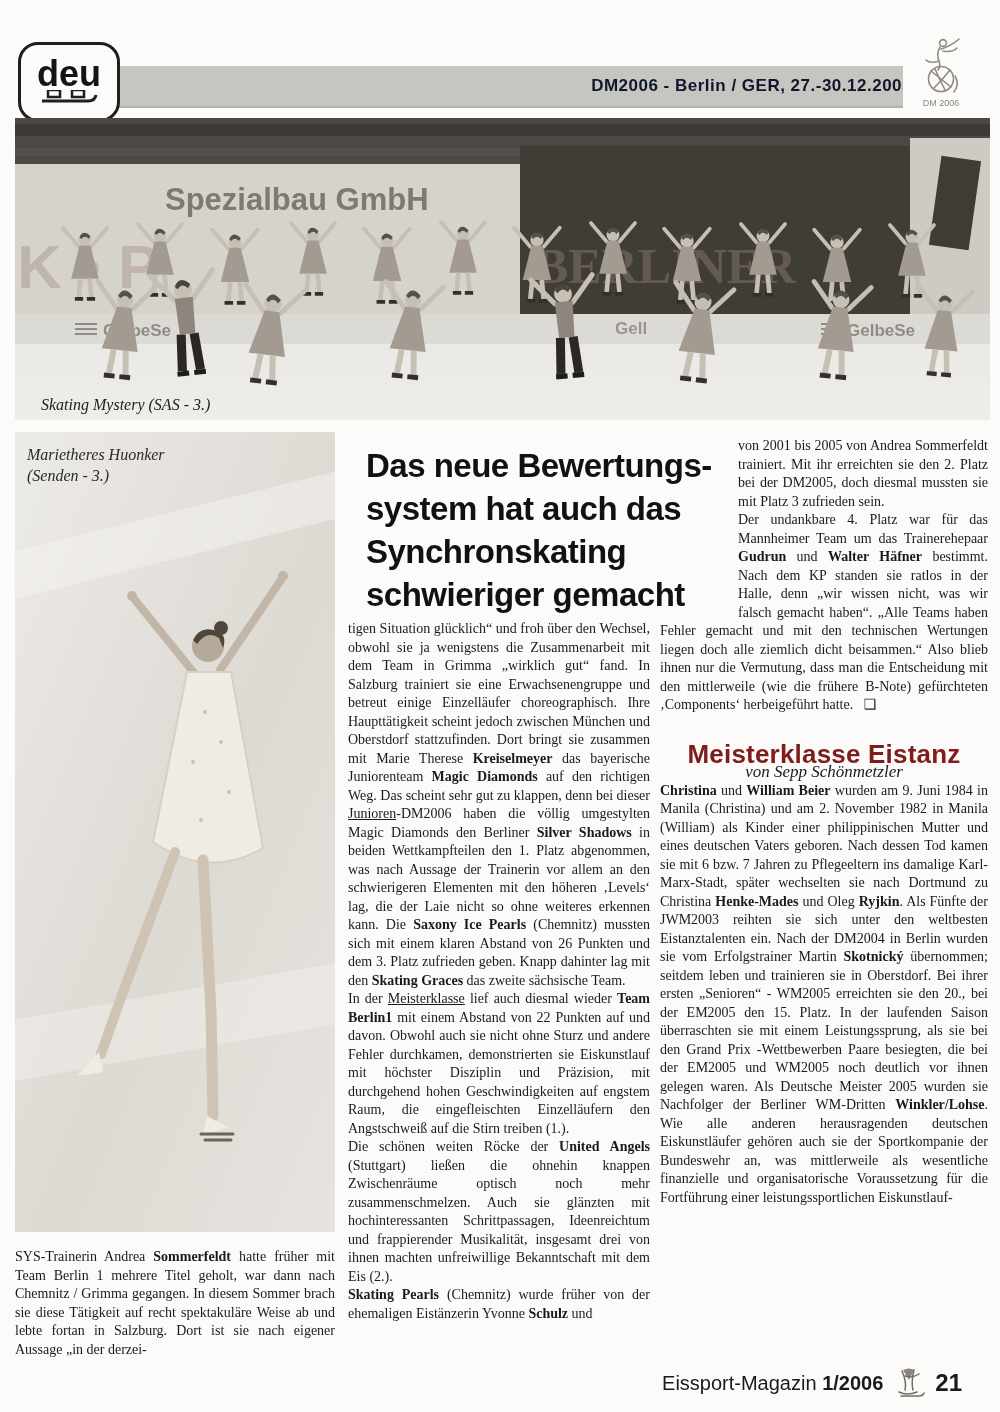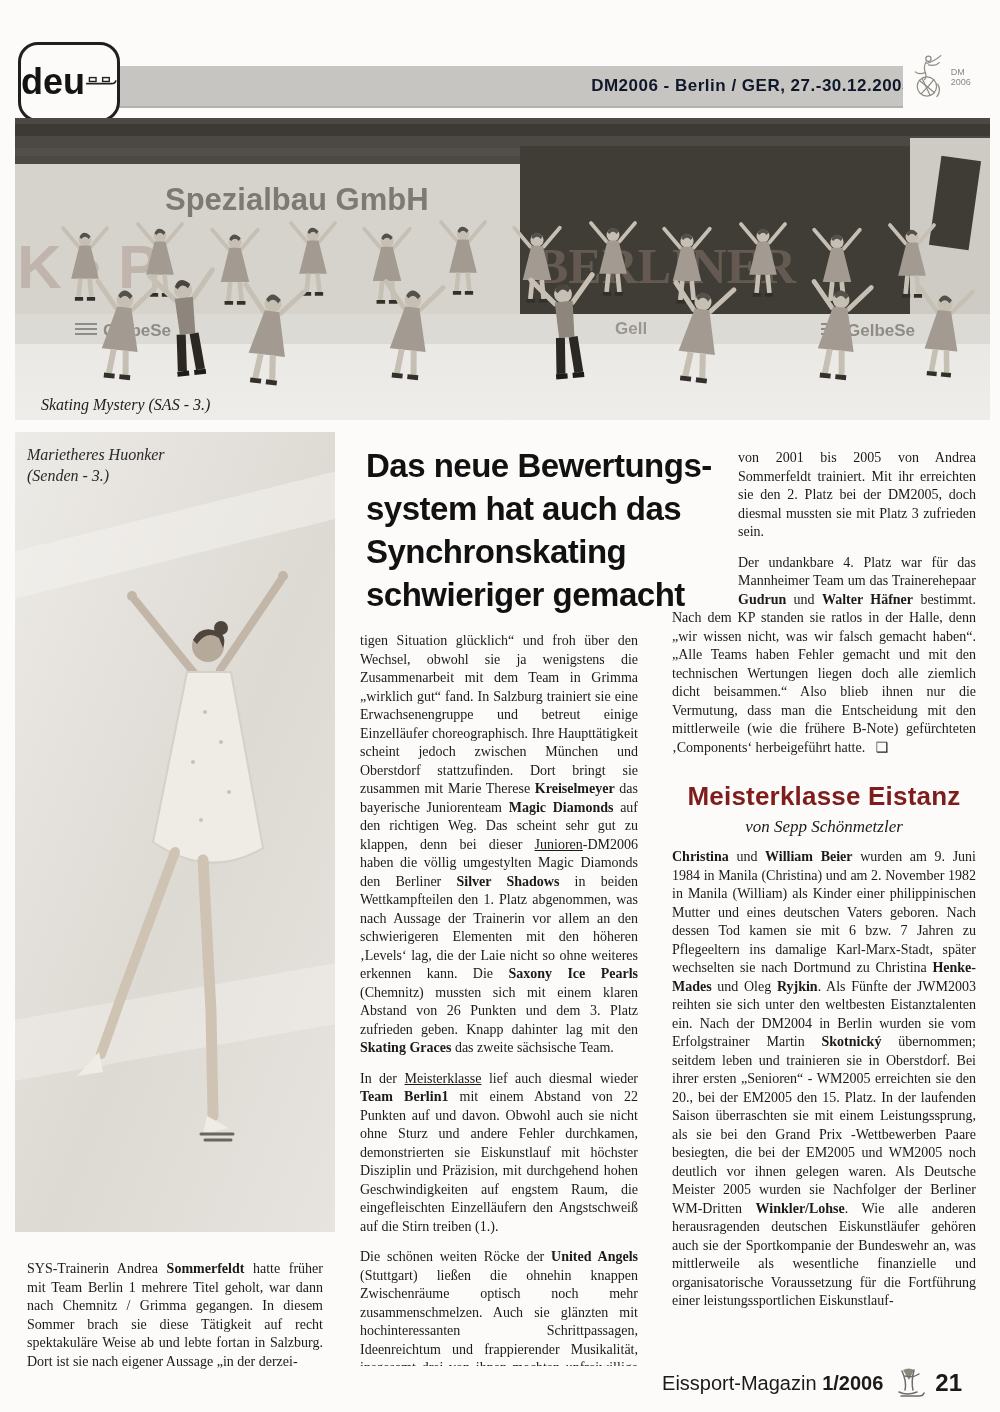--- a/index.html
+++ b/index.html
@@ -12,7 +12,7 @@
   .page-title{width:100%;text-align:right;line-height:40px;font-family:"Liberation Sans",sans-serif;
               font-weight:bold;font-size:17px;color:#0f172a;letter-spacing:.5px;}
   .deu-box{position:absolute;left:18px;top:42px;width:96px;height:74px;background:#fcfbf9;
-           border:3.5px solid #1f1f1f;border-radius:20px;display:flex;
+           border:3.5px solid #1f1f1f;border-radius:20px;display:flex;flex-direction:column;
            align-items:center;justify-content:center;}
   .deu-text{font-family:"Liberation Sans",sans-serif;font-weight:bold;font-size:36px;line-height:32px;color:#141414;}
   .dm-logo{position:absolute;left:903px;top:36px;width:76px;height:84px;background:#fcfbf9;

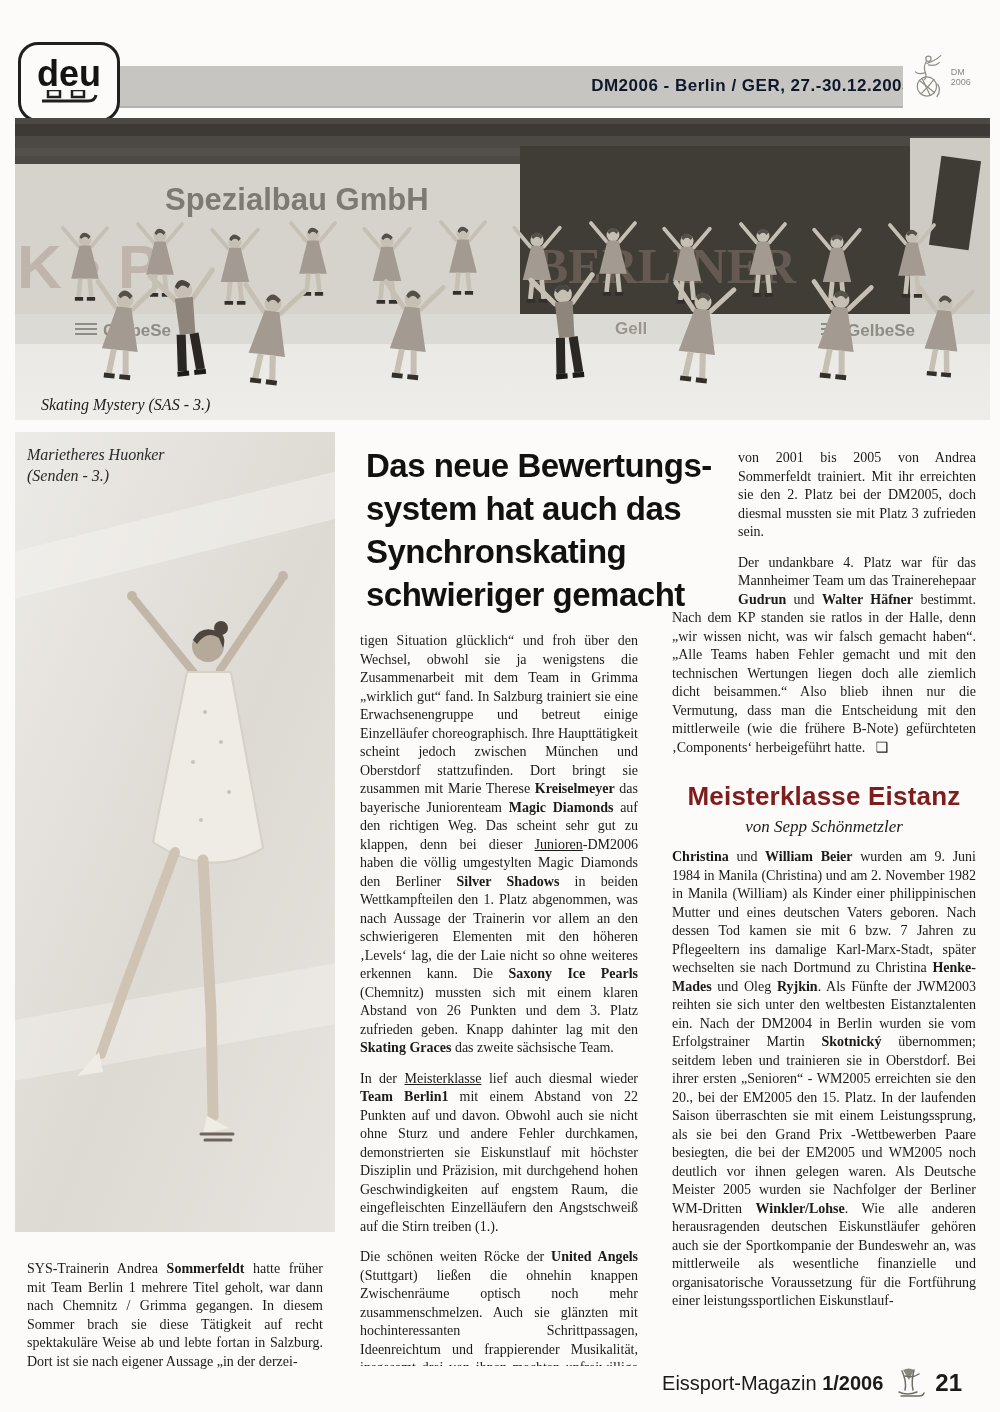--- a/index.html
+++ b/index.html
@@ -16,7 +16,7 @@
            align-items:center;justify-content:center;}
   .deu-text{font-family:"Liberation Sans",sans-serif;font-weight:bold;font-size:36px;line-height:32px;color:#141414;}
   .dm-logo{position:absolute;left:903px;top:36px;width:76px;height:84px;background:#fcfbf9;
-           display:flex;flex-direction:row;align-items:center;}
+           display:flex;flex-direction:column;align-items:center;}
   .dm-logo-label{font-family:"Liberation Sans",sans-serif;font-size:9px;color:#8a8780;margin-top:-2px;}
 
   

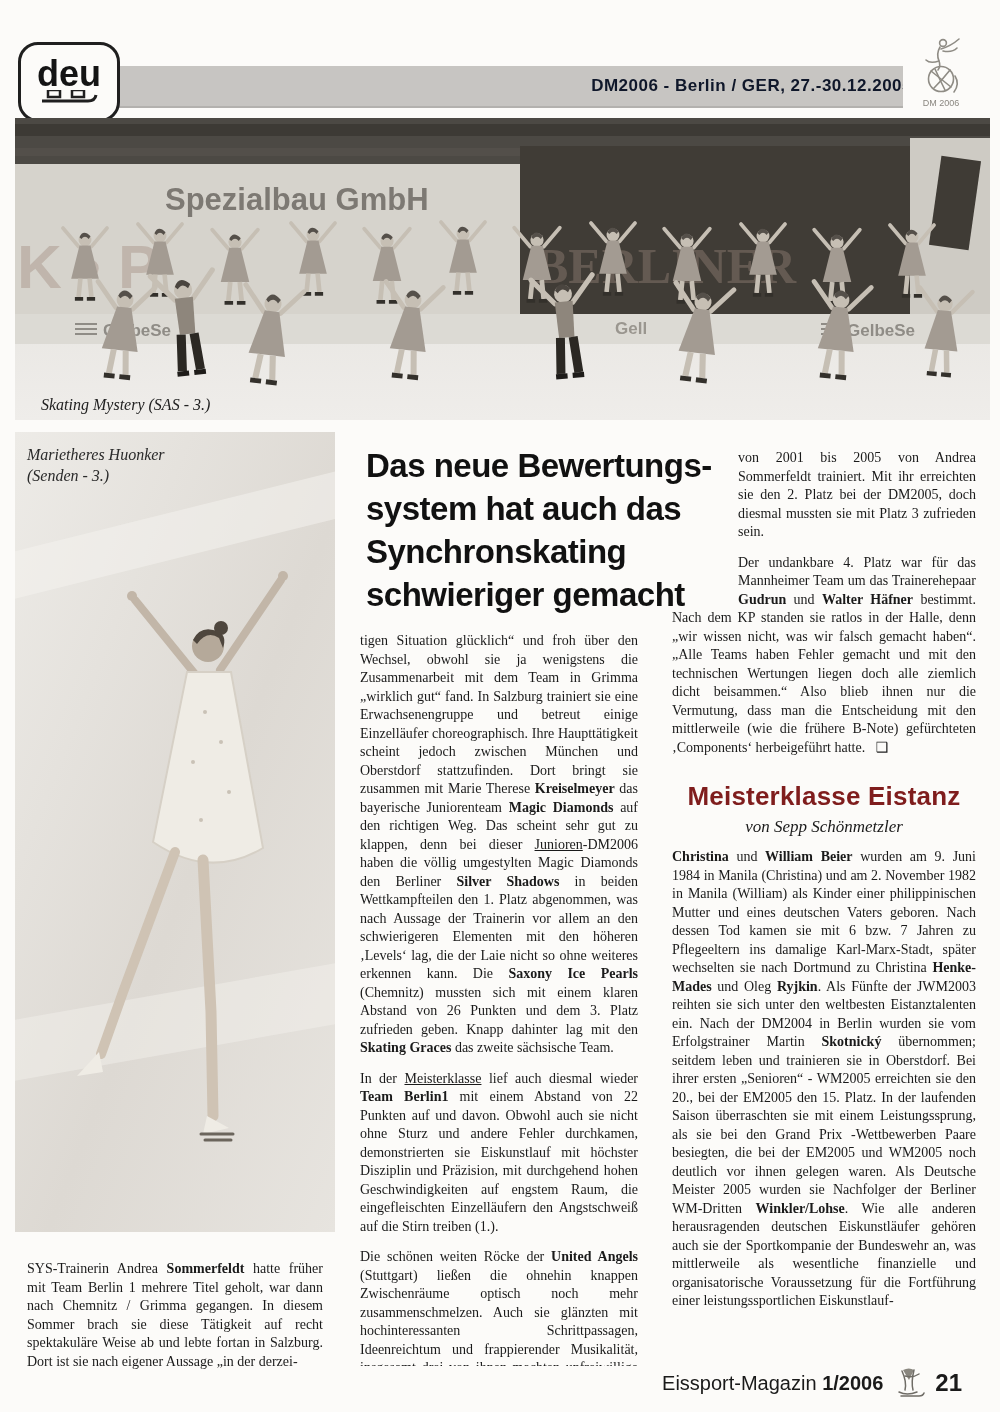--- a/index.html
+++ b/index.html
@@ -28,7 +28,7 @@
             font-family:"Liberation Sans",sans-serif;font-weight:bold;font-size:33px;
             line-height:43px;letter-spacing:-.5px;color:#111;white-space:pre-line;}
   .col{position:absolute;font-size:14px;line-height:18.5px;text-align:justify;overflow:hidden;}
-  .col p{margin:12px;}
+  .col p{margin:0;}
   .col-left-text{left:15px;top:1248px;width:320px;height:124px;}
   .col-mid{left:348px;top:620px;width:302px;height:746px;}
   .col-right{left:660px;top:437px;width:328px;height:930px;}

